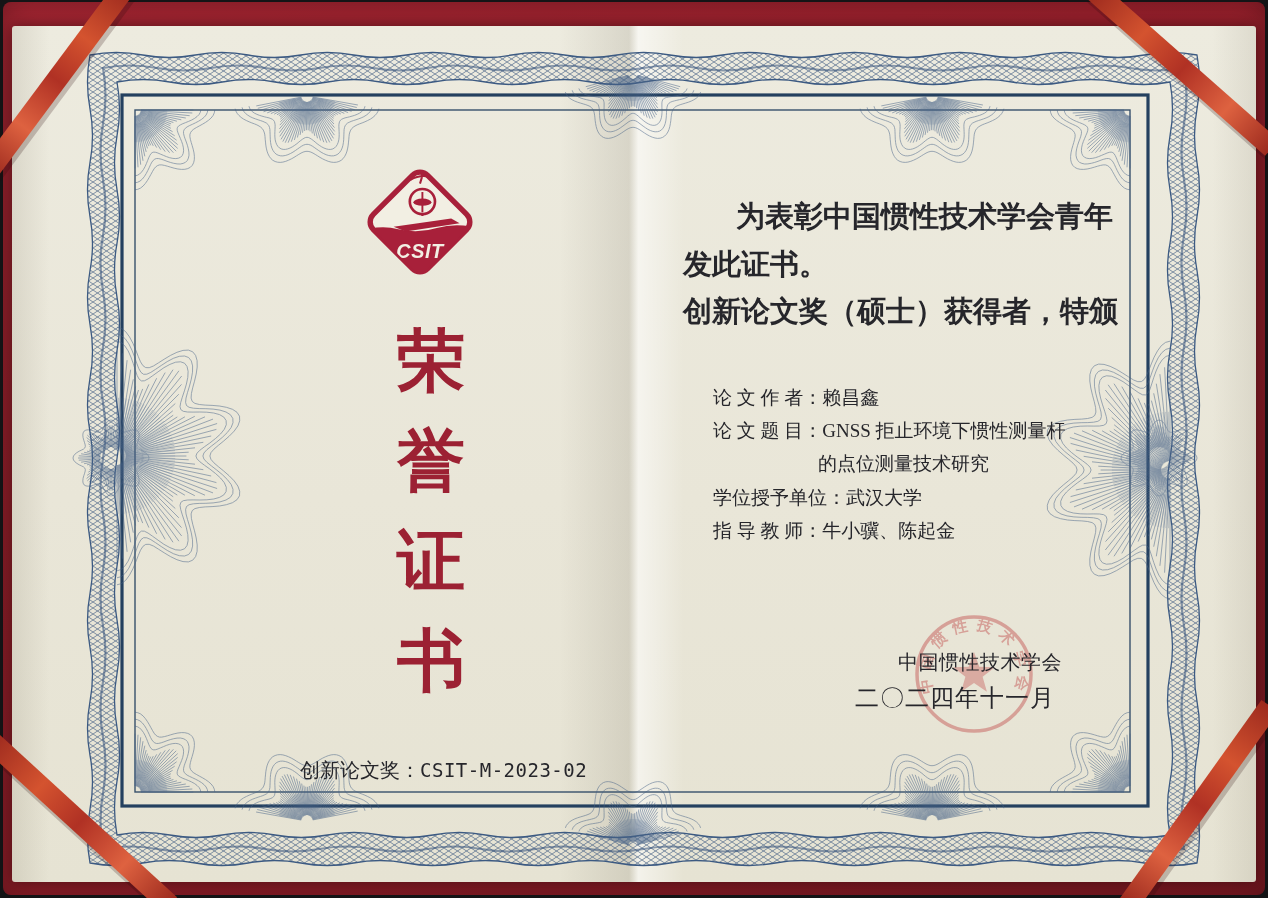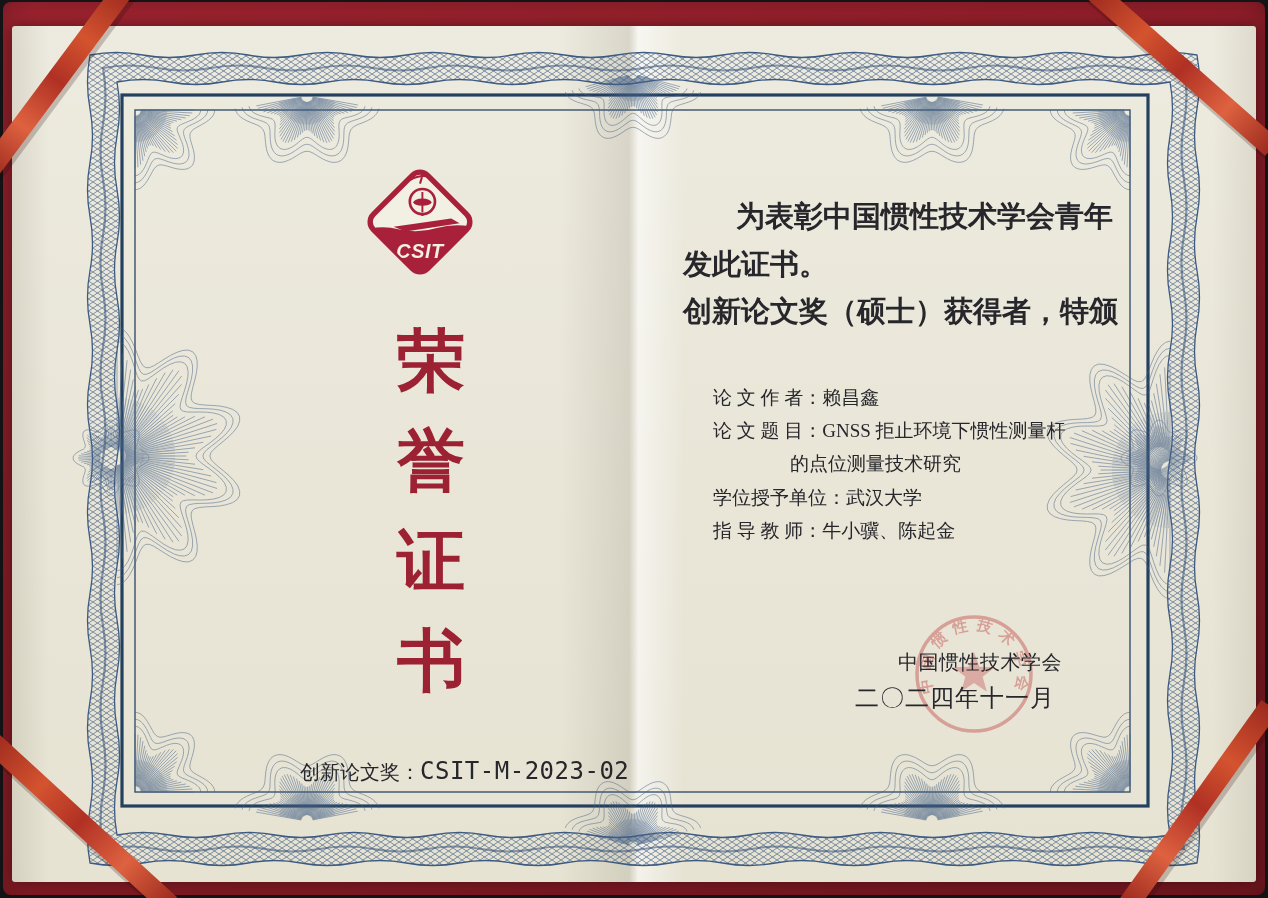--- a/index.html
+++ b/index.html
@@ -47,7 +47,7 @@
 
   .fields{position:absolute;left:701px;top:355px;font-size:19px;line-height:33.2px;
     color:var(--ink-black,#26262b);white-space:nowrap;}
-  .fields .cont{margin-left:77px;}
+  .fields .cont{margin-left:105px;}
 
   .issuer{position:absolute;left:886px;top:623px;font-size:20px;letter-spacing:.5px;
     color:var(--ink-black,#26262b);white-space:nowrap;}

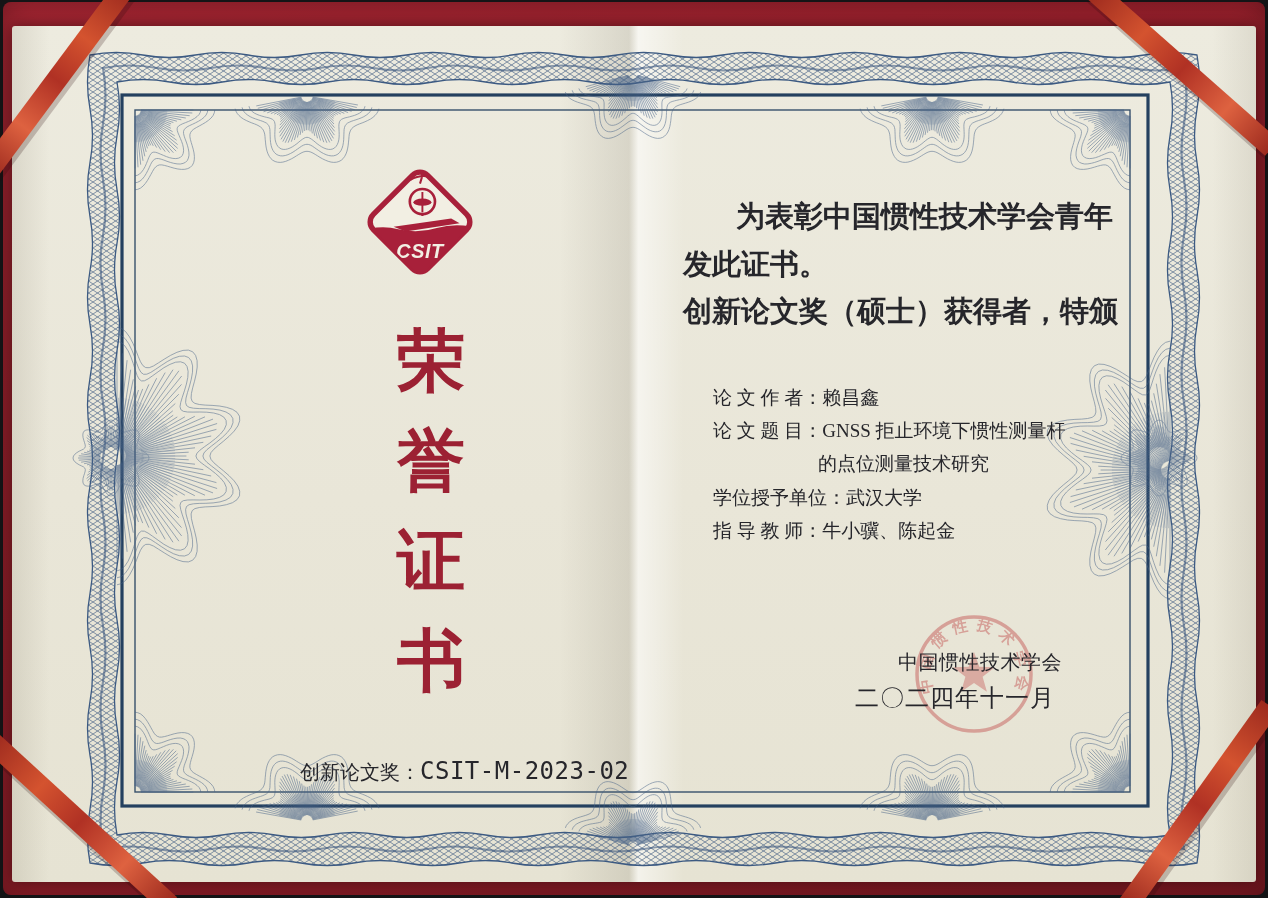--- a/index.html
+++ b/index.html
@@ -38,7 +38,7 @@
   }
 
   .cert-no{position:absolute;left:288px;top:731px;font-size:20px;color:var(--ink-black,#26262b);white-space:nowrap;}
-  .cert-no .num{font-family:"DejaVu Sans Mono",monospace;font-size:24px;letter-spacing:.5px;}
+  .cert-no .num{font-family:"DejaVu Sans Mono",monospace;font-size:19px;letter-spacing:.5px;}
 
   .citation{position:absolute;left:671px;top:145px;width:450px;
     font-size:29px;font-weight:bold;line-height:47.5px;

